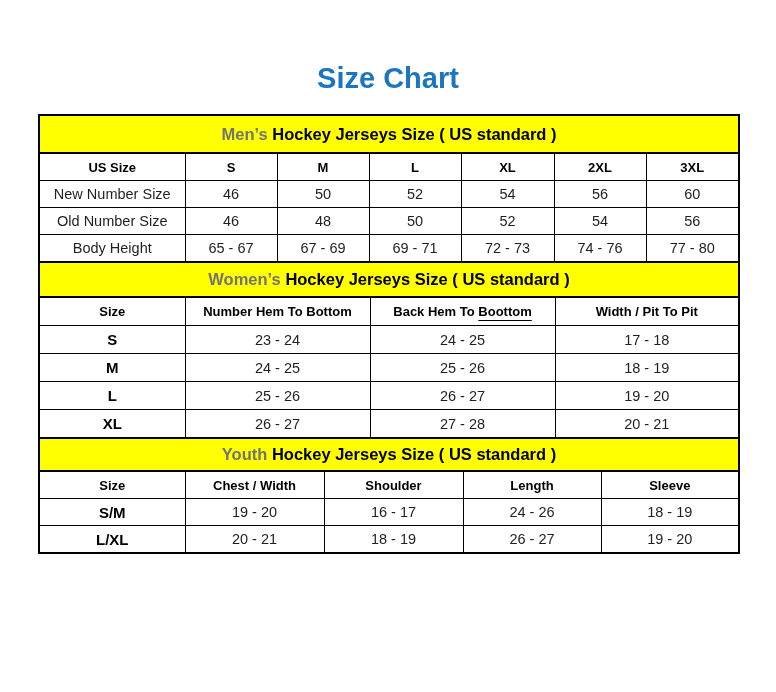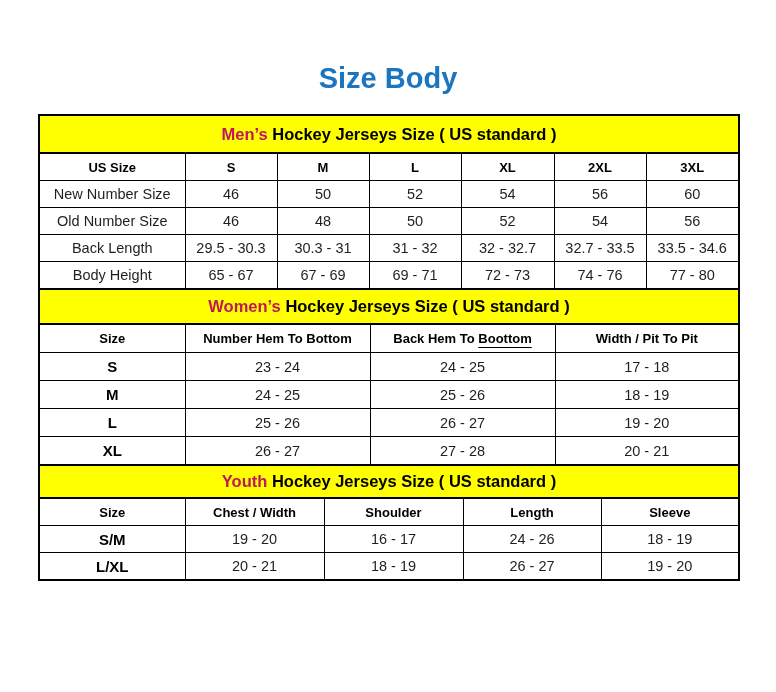--- a/index.html
+++ b/index.html
@@ -74,7 +74,7 @@
 </head>
 <body>
 
-<h1 class="page-title">Size Body</h1>
+<h1 class="page-title">Size Chart</h1>
 
 <div class="tables-wrap">
 

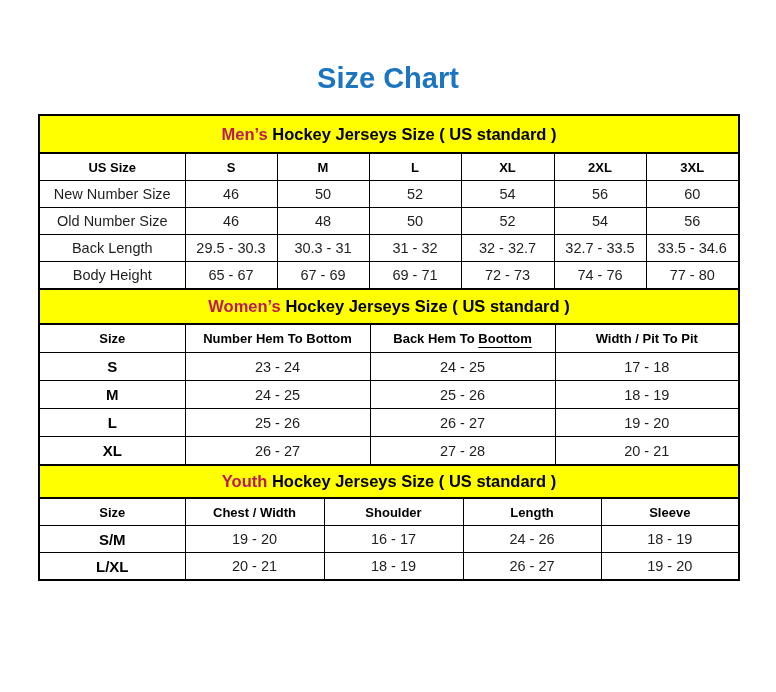--- a/index.html
+++ b/index.html
@@ -59,7 +59,7 @@
   th.banner-men   { height: 36px; }
   th.banner-women { height: 33px; }
   th.banner-youth { height: 31px; }
-  .banner .hl { color: #be185d; }
+  .banner .hl { color: #737373; }
   td.row-label-bold { font-weight: bold; color: #000000; font-size: 15px; }
   .misspelled {
     text-decoration-line: underline;

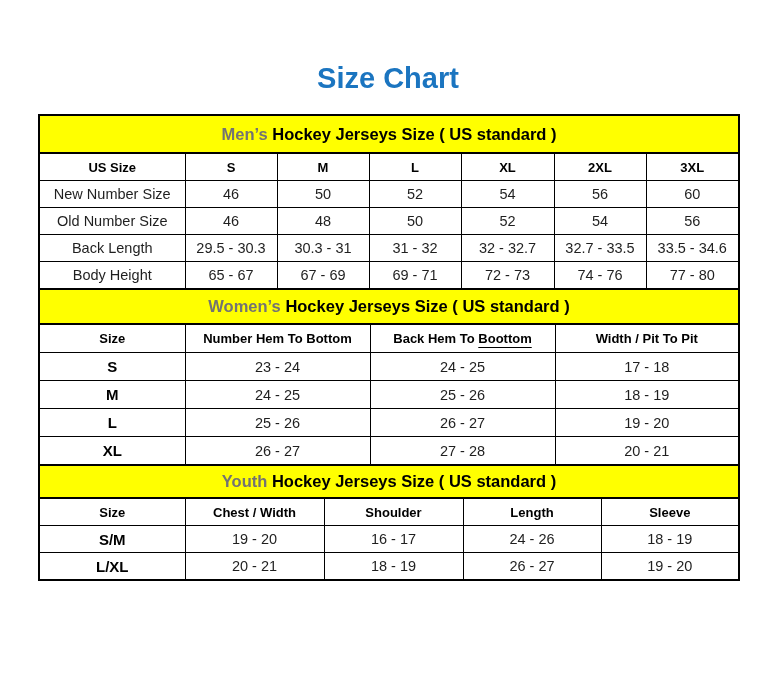--- a/index.html
+++ b/index.html
@@ -120,15 +120,6 @@
       <td>56</td>
     </tr>
     <tr>
-      <td>Back Length</td>
-      <td>29.5 - 30.3</td>
-      <td>30.3 - 31</td>
-      <td>31 - 32</td>
-      <td>32 - 32.7</td>
-      <td>32.7 - 33.5</td>
-      <td>33.5 - 34.6</td>
-    </tr>
-    <tr>
       <td>Body Height</td>
       <td>65 - 67</td>
       <td>67 - 69</td>

